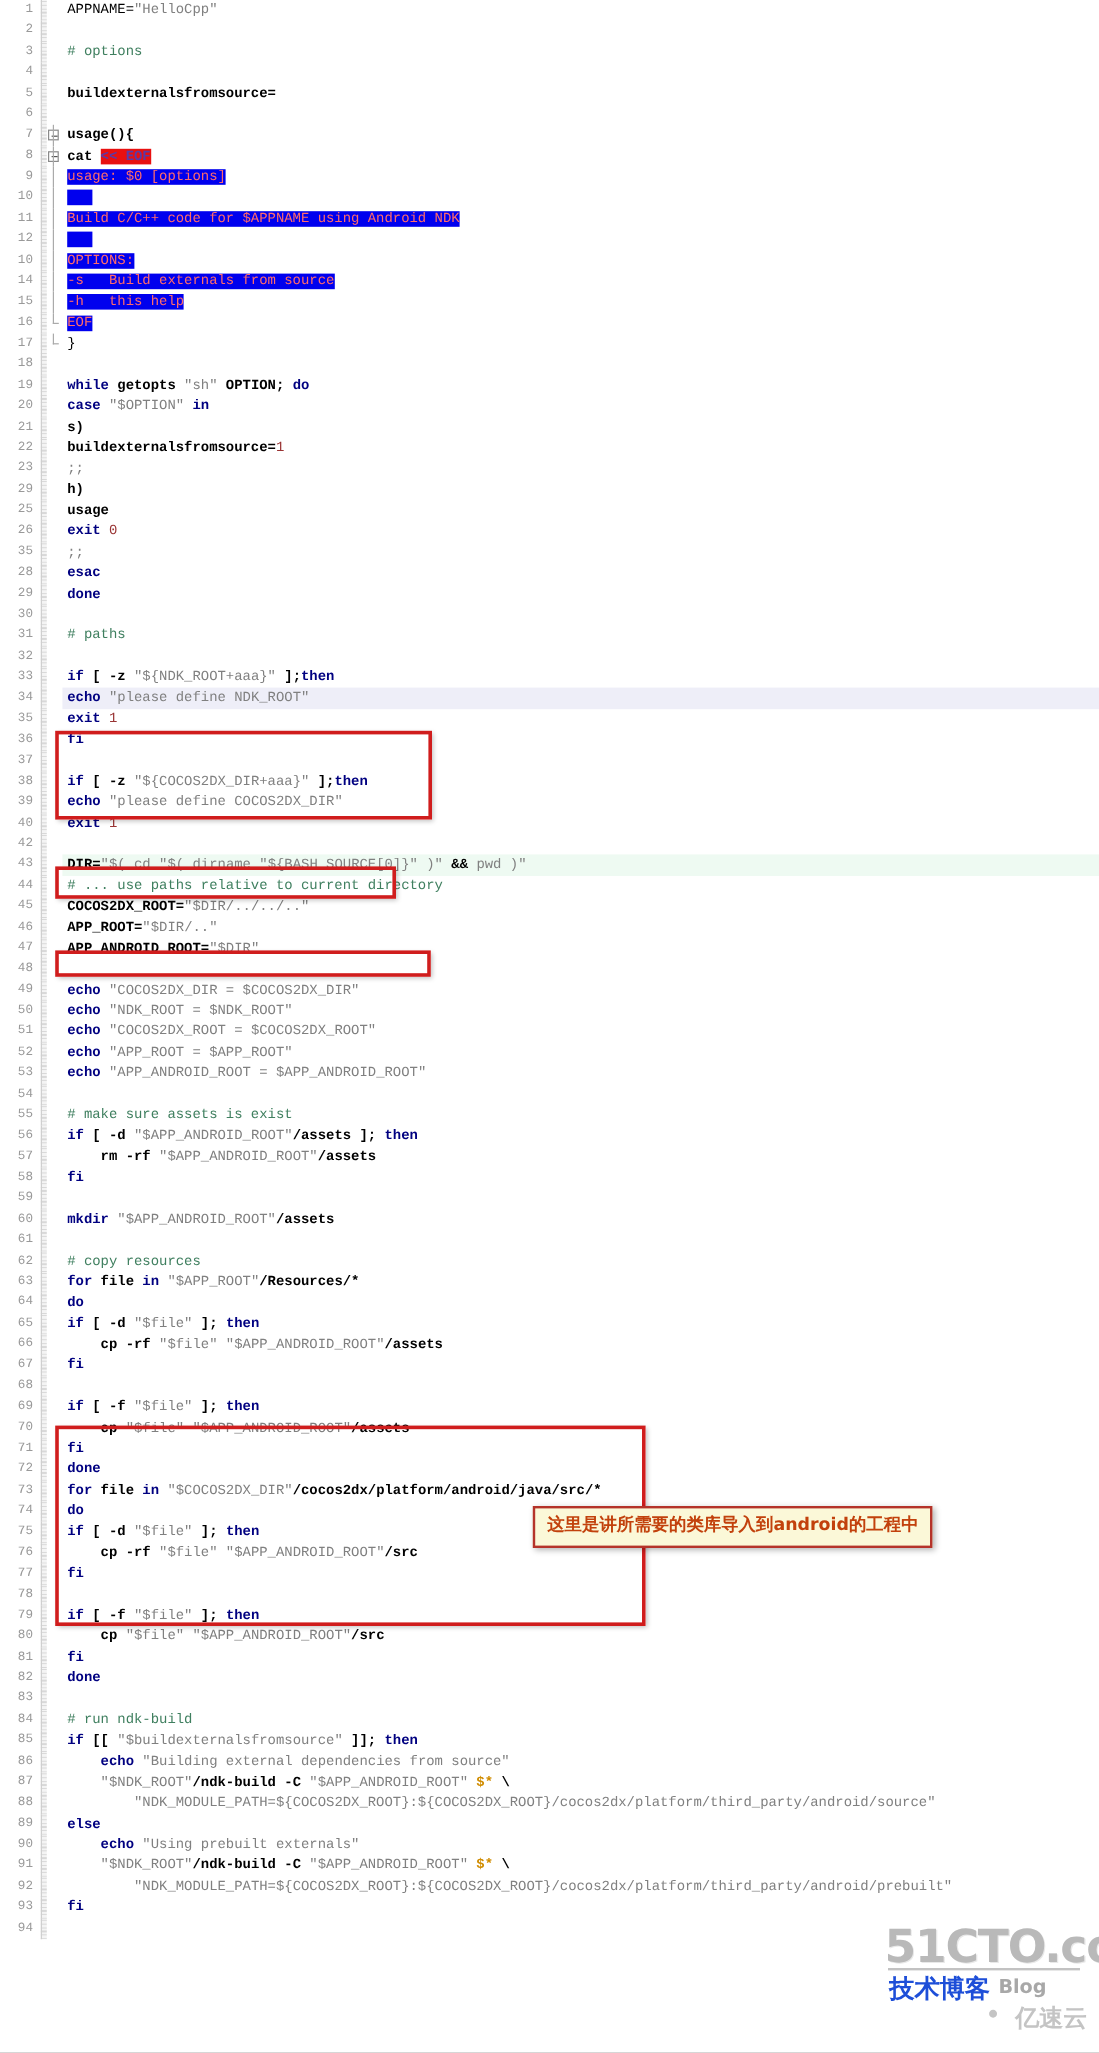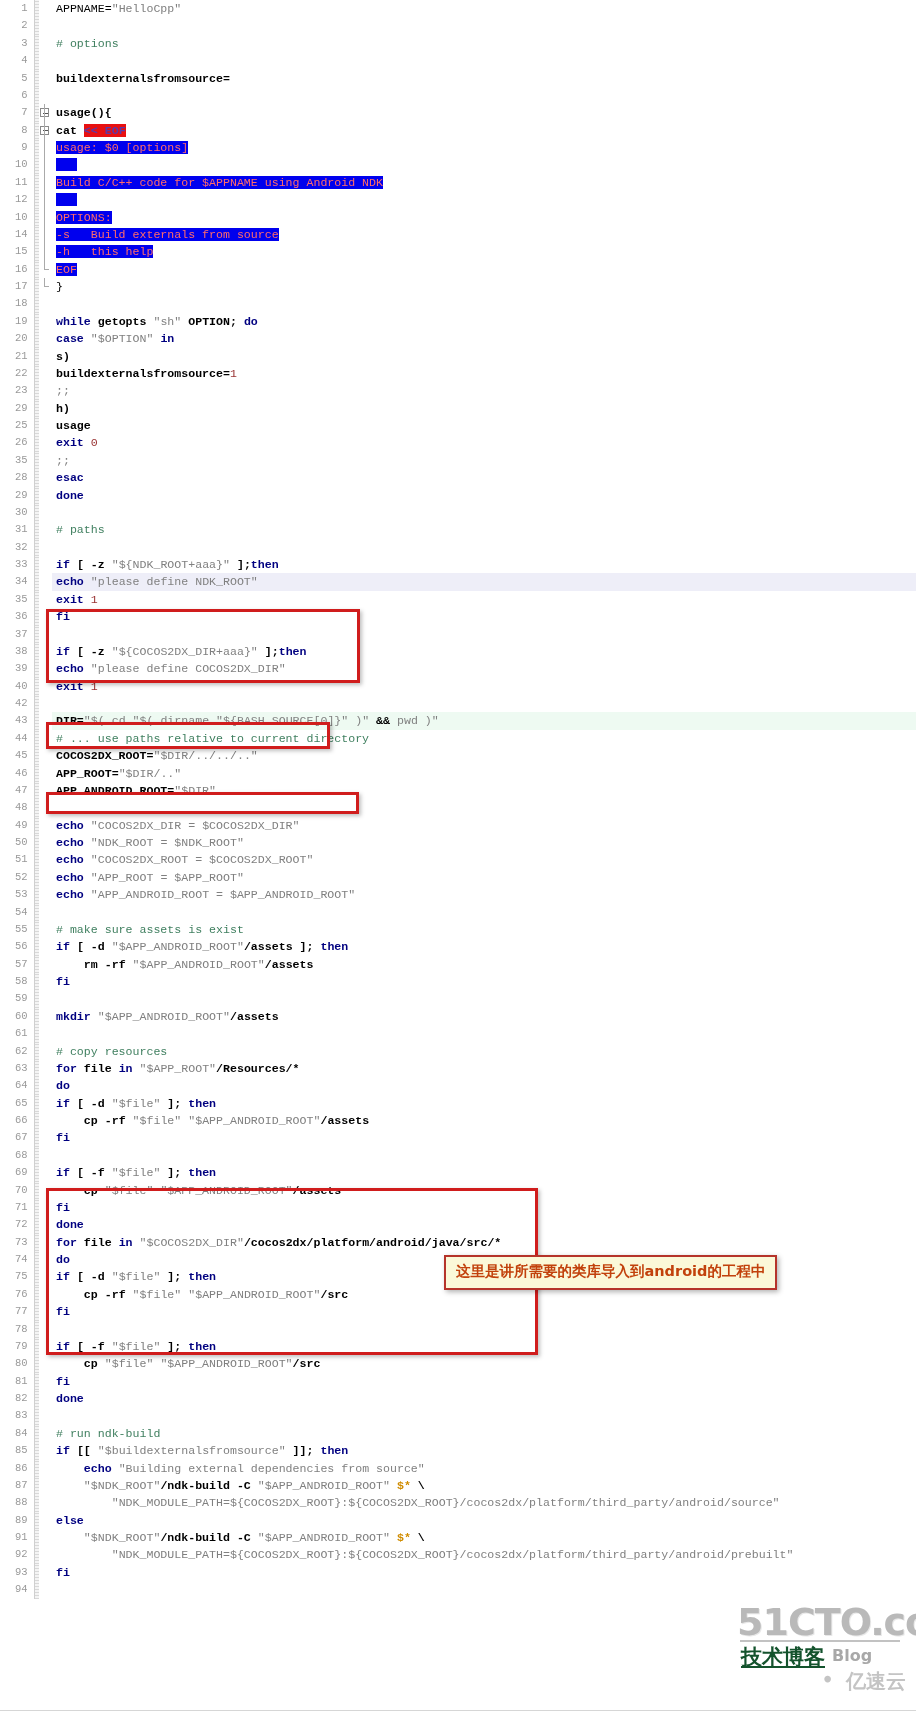--- a/index.html
+++ b/index.html
@@ -767,6 +767,12 @@
             <td class="code"><span class="kw">else</span></td>
           </tr>
           <tr>
+            <td class="gutter">90</td>
+            <td class="sep"></td>
+            <td class="fold"></td>
+            <td class="code"><span class="kw">    echo</span><span class="op"> </span><span class="str">"Using prebuilt externals"</span></td>
+          </tr>
+          <tr>
             <td class="gutter">91</td>
             <td class="sep"></td>
             <td class="fold"></td>

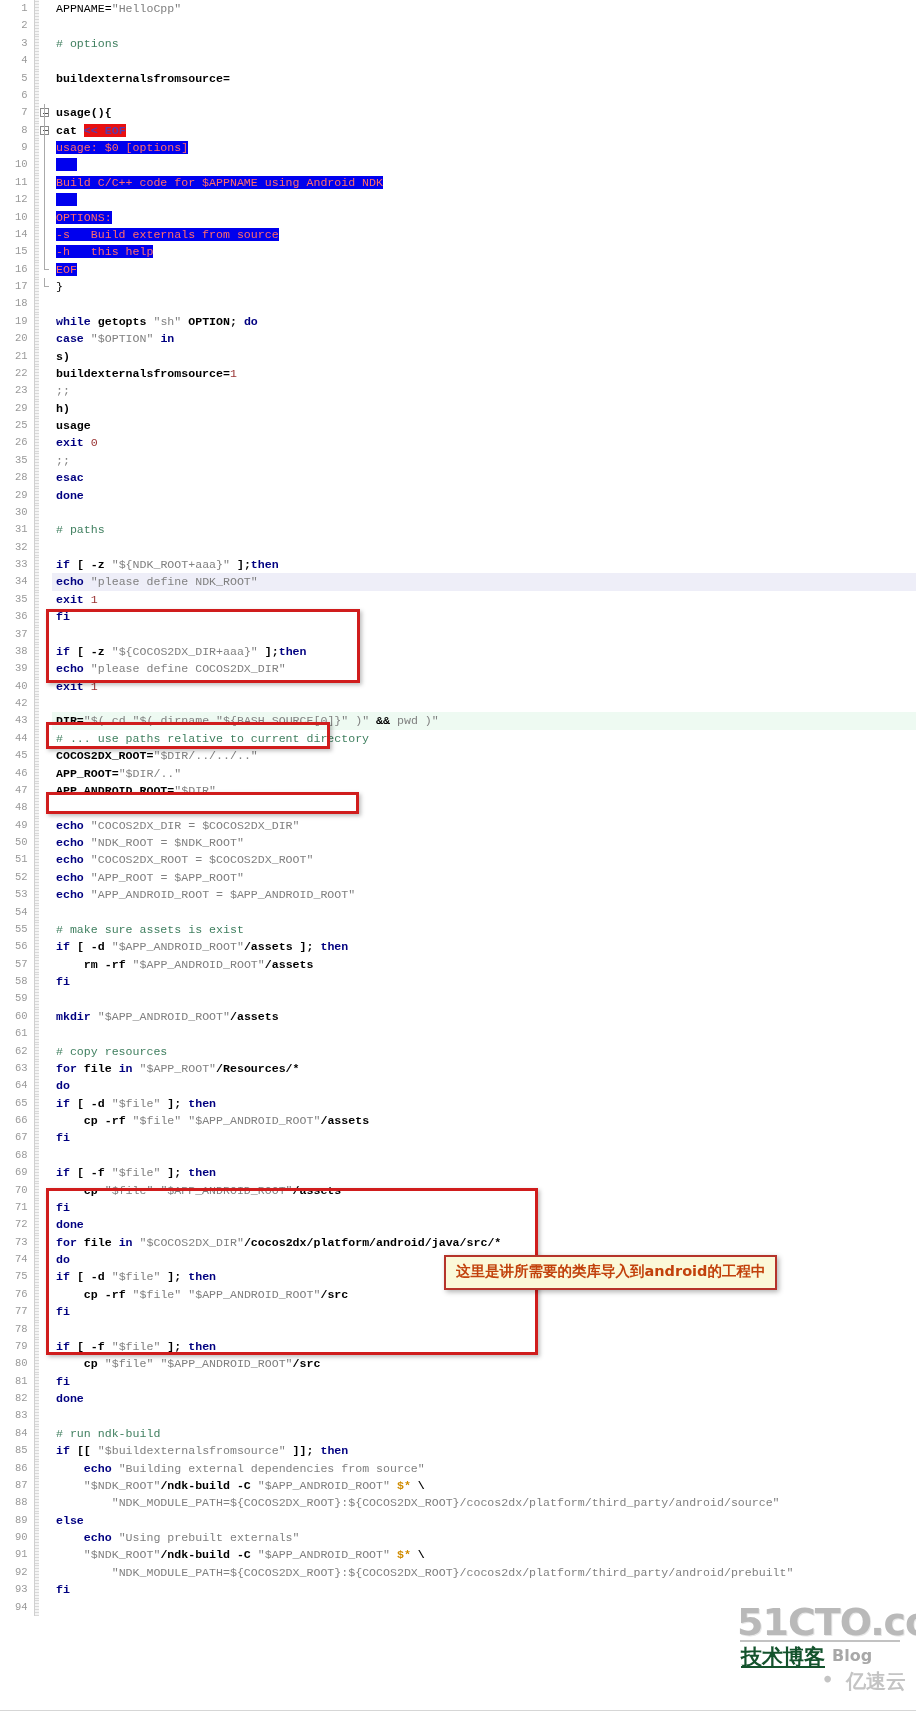--- a/index.html
+++ b/index.html
@@ -179,8 +179,7 @@
     font-family: "DejaVu Sans", sans-serif;
     font-size: 21px;
     font-weight: bold;
-    color: #14532d;
-    text-decoration: underline;
+    color: #1d4ed8;
   }
   .wm-blog-en {
     font-family: "DejaVu Sans", sans-serif;

